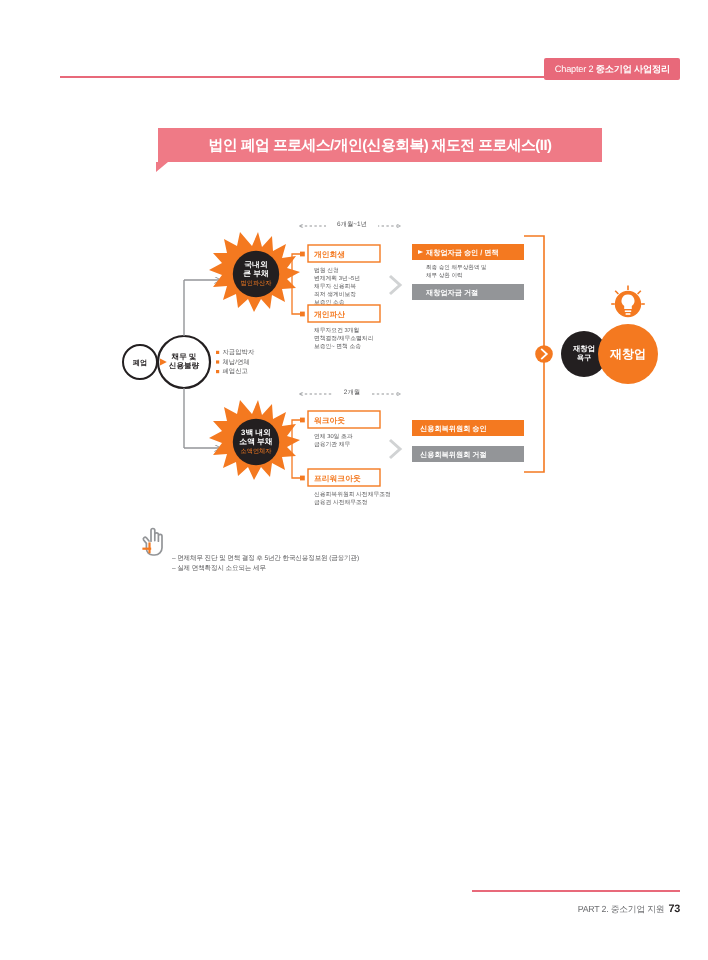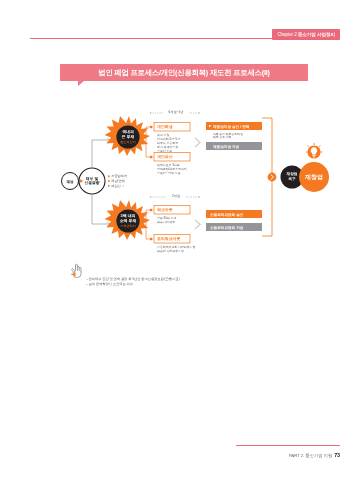--- a/index.html
+++ b/index.html
@@ -52,9 +52,9 @@
   
   .title-banner {
     position: absolute;
-    left: 60px;
+    left: 79px;
     top: 64px;
-    width: 248px;
+    width: 222px;
     height: 17px;
     background: #ef7a86;
     color: #ffffff;

